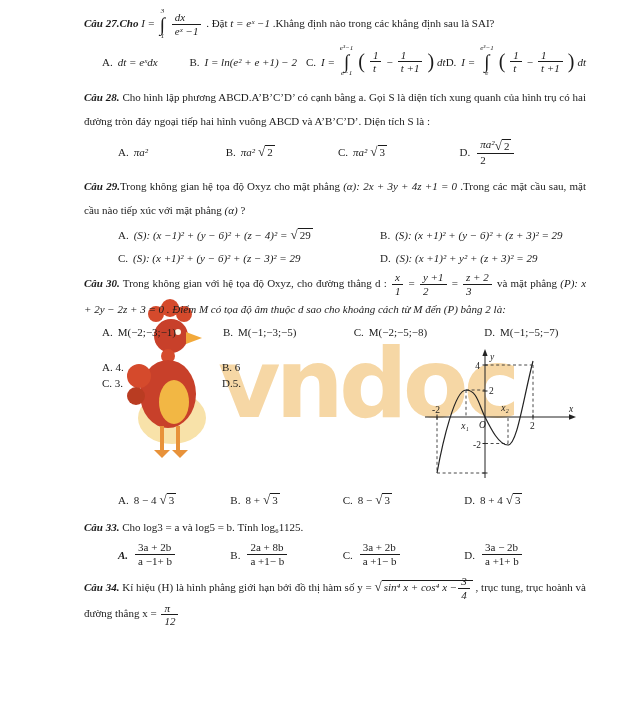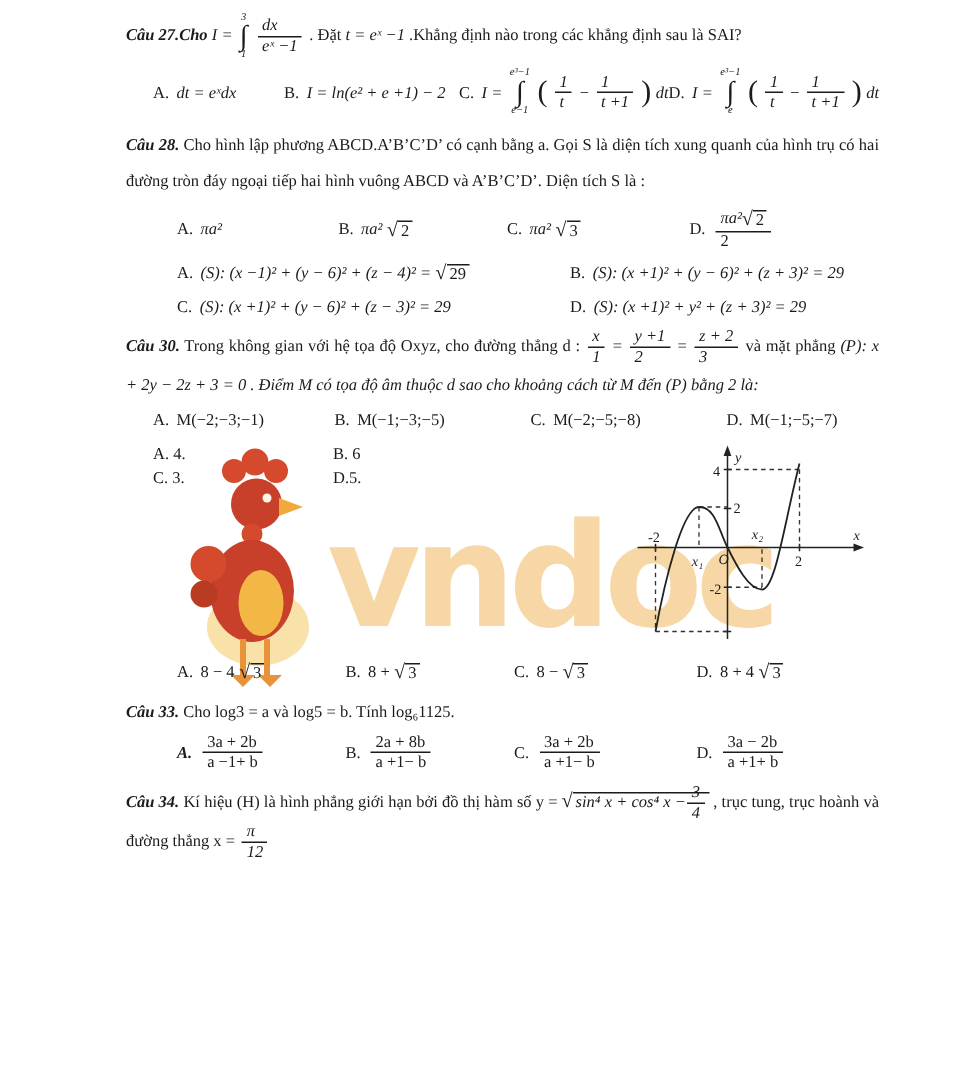--- a/index.html
+++ b/index.html
@@ -168,6 +168,9 @@
   </div>
 
   <div class="q">
+    <p class="para">
+      <span class="b">Câu 29.</span><span>Trong không gian hệ tọa độ  Oxyz cho mặt phẳng </span><span class="m">(α): 2x + 3y + 4z +1 = 0</span><span> .Trong các mặt cầu sau, mặt cầu nào tiếp xúc với mặt phẳng </span><span class="m">(α)</span><span> ?</span>
+    </p>
     <div class="opts" style="padding-left:34px">
       <div class="opt" style="flex-basis:56%">
         <span class="optlbl">A.</span>

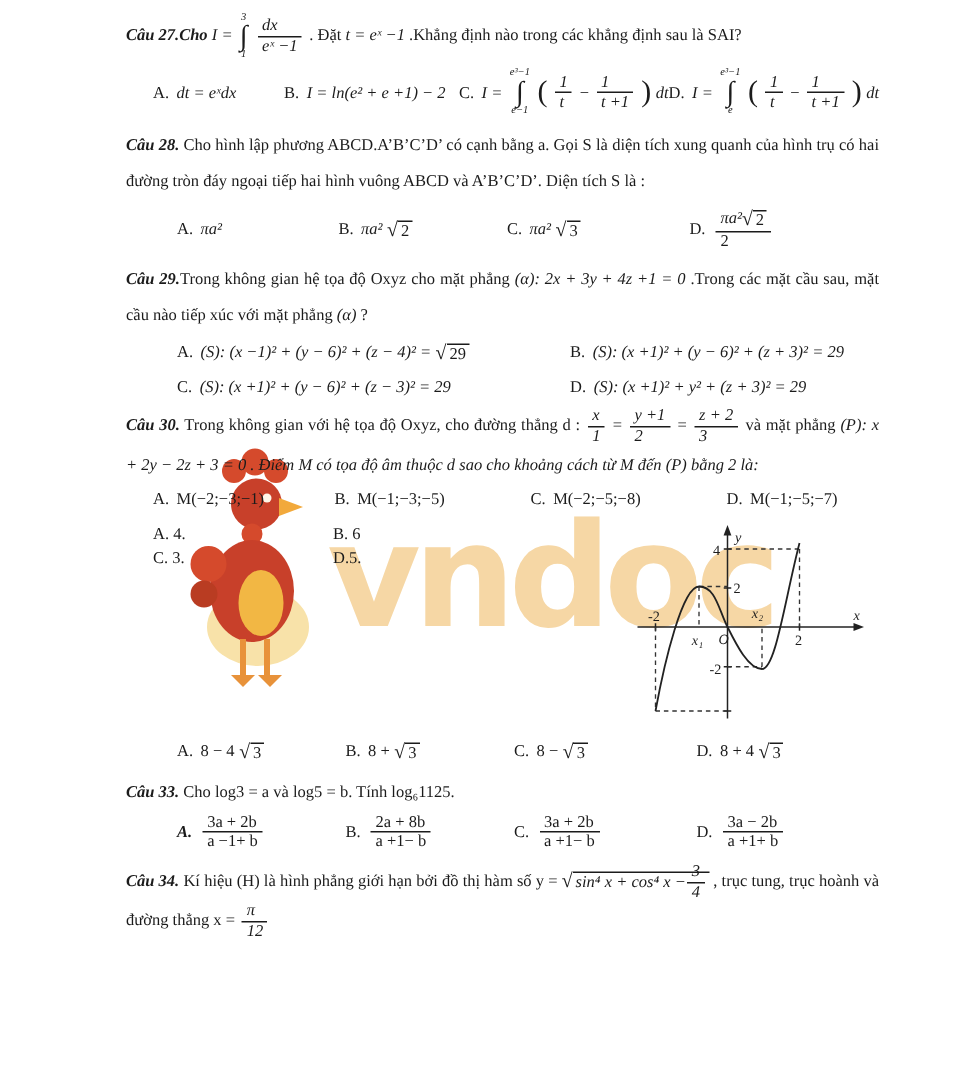--- a/index.html
+++ b/index.html
@@ -34,7 +34,7 @@
   
   .q31wrap{display:flex;align-items:flex-start;}
   .q31left{width:300px;}
-  .q31opts{display:grid;grid-template-columns:120px 120px;padding-left:18px;row-gap:4px;margin-top:4px;}
+  .q31opts{display:grid;grid-template-columns:120px 120px;padding-left:18px;row-gap:4px;margin-top:16px;}
   .q31graph{flex:1;display:flex;justify-content:flex-end;padding-top:0;}
   
   .wm{position:absolute;left:126px;top:298px;z-index:0;display:flex;align-items:flex-start;}

